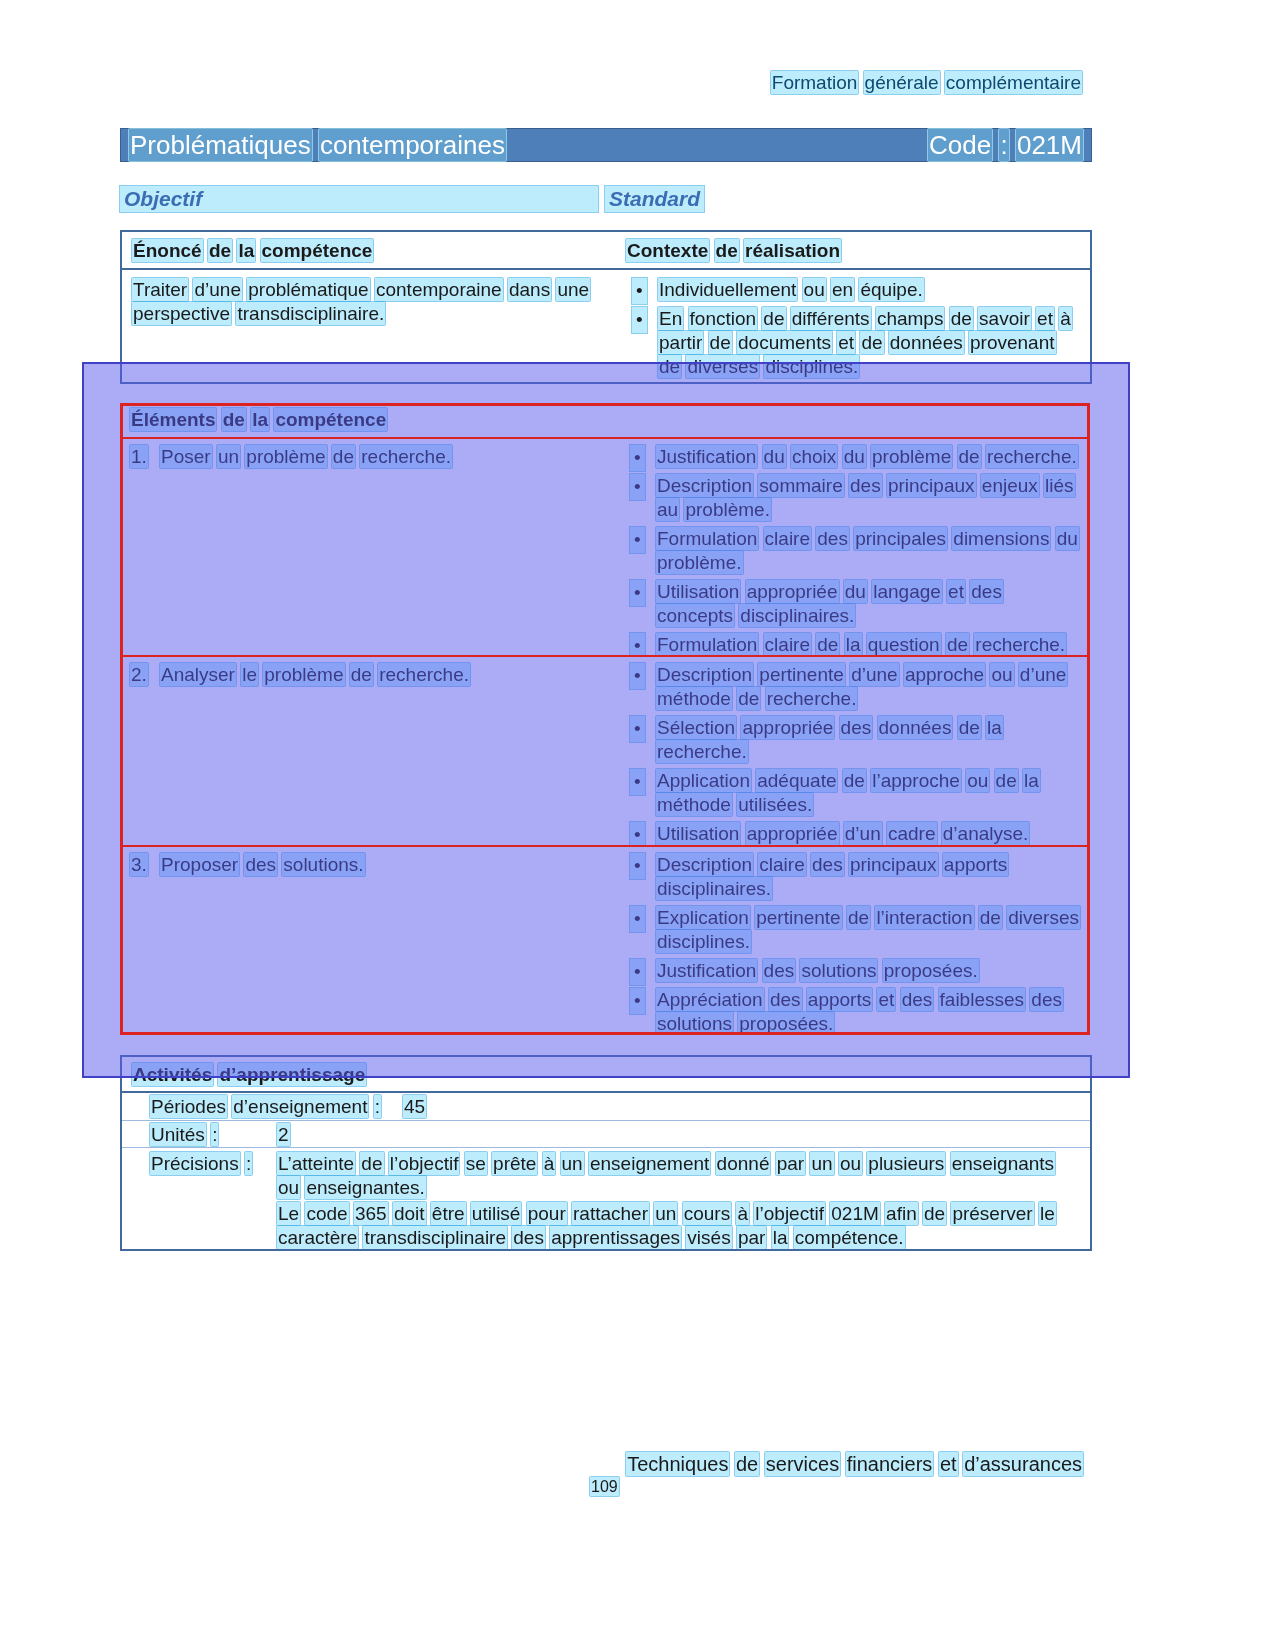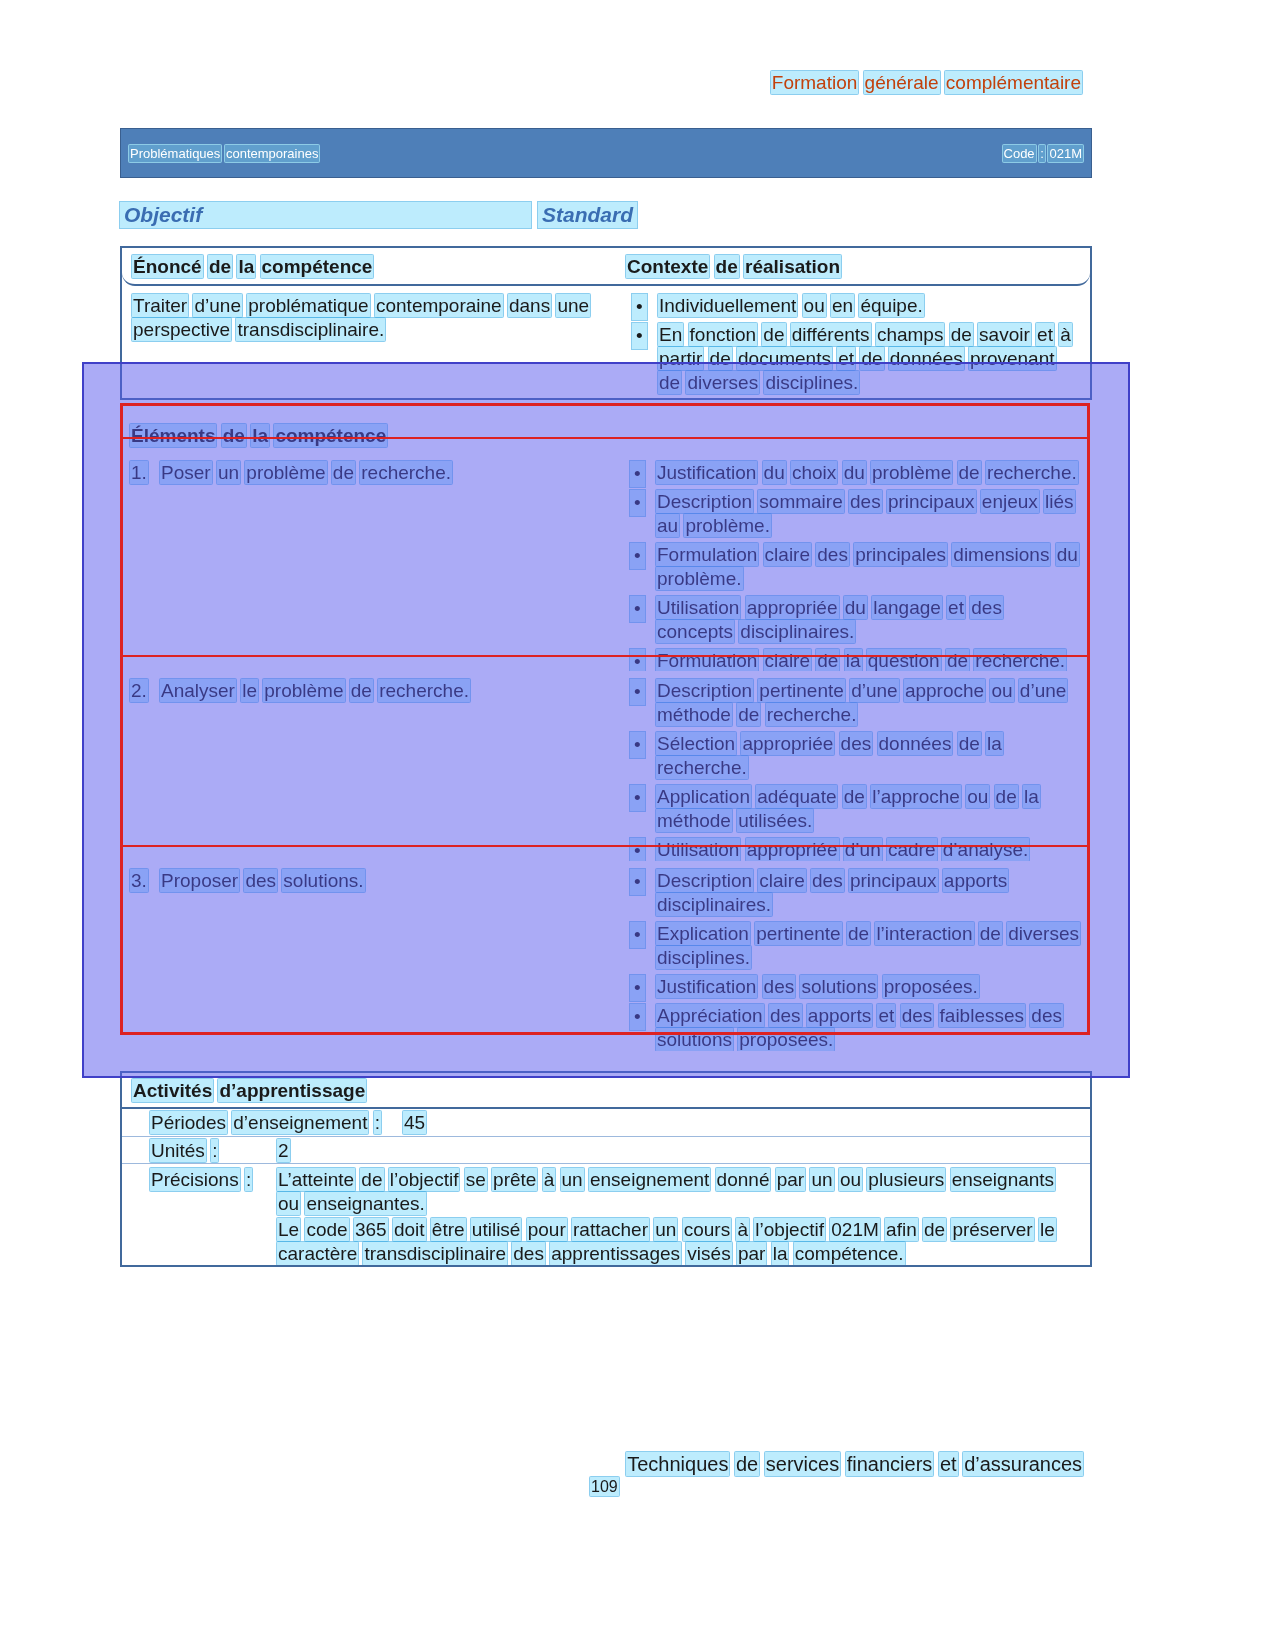--- a/index.html
+++ b/index.html
@@ -25,7 +25,7 @@
     padding:1px 1px;
   }
 
-  .top-right { position:absolute; top:72px; right:193px; font-size:19px; color:#c2410c; }
+  .top-right { position:absolute; top:72px; right:193px; font-size:19px; color:#0c4a6e; }
 
   .main { position:absolute; left:120px; top:128px; width:972px; }
 

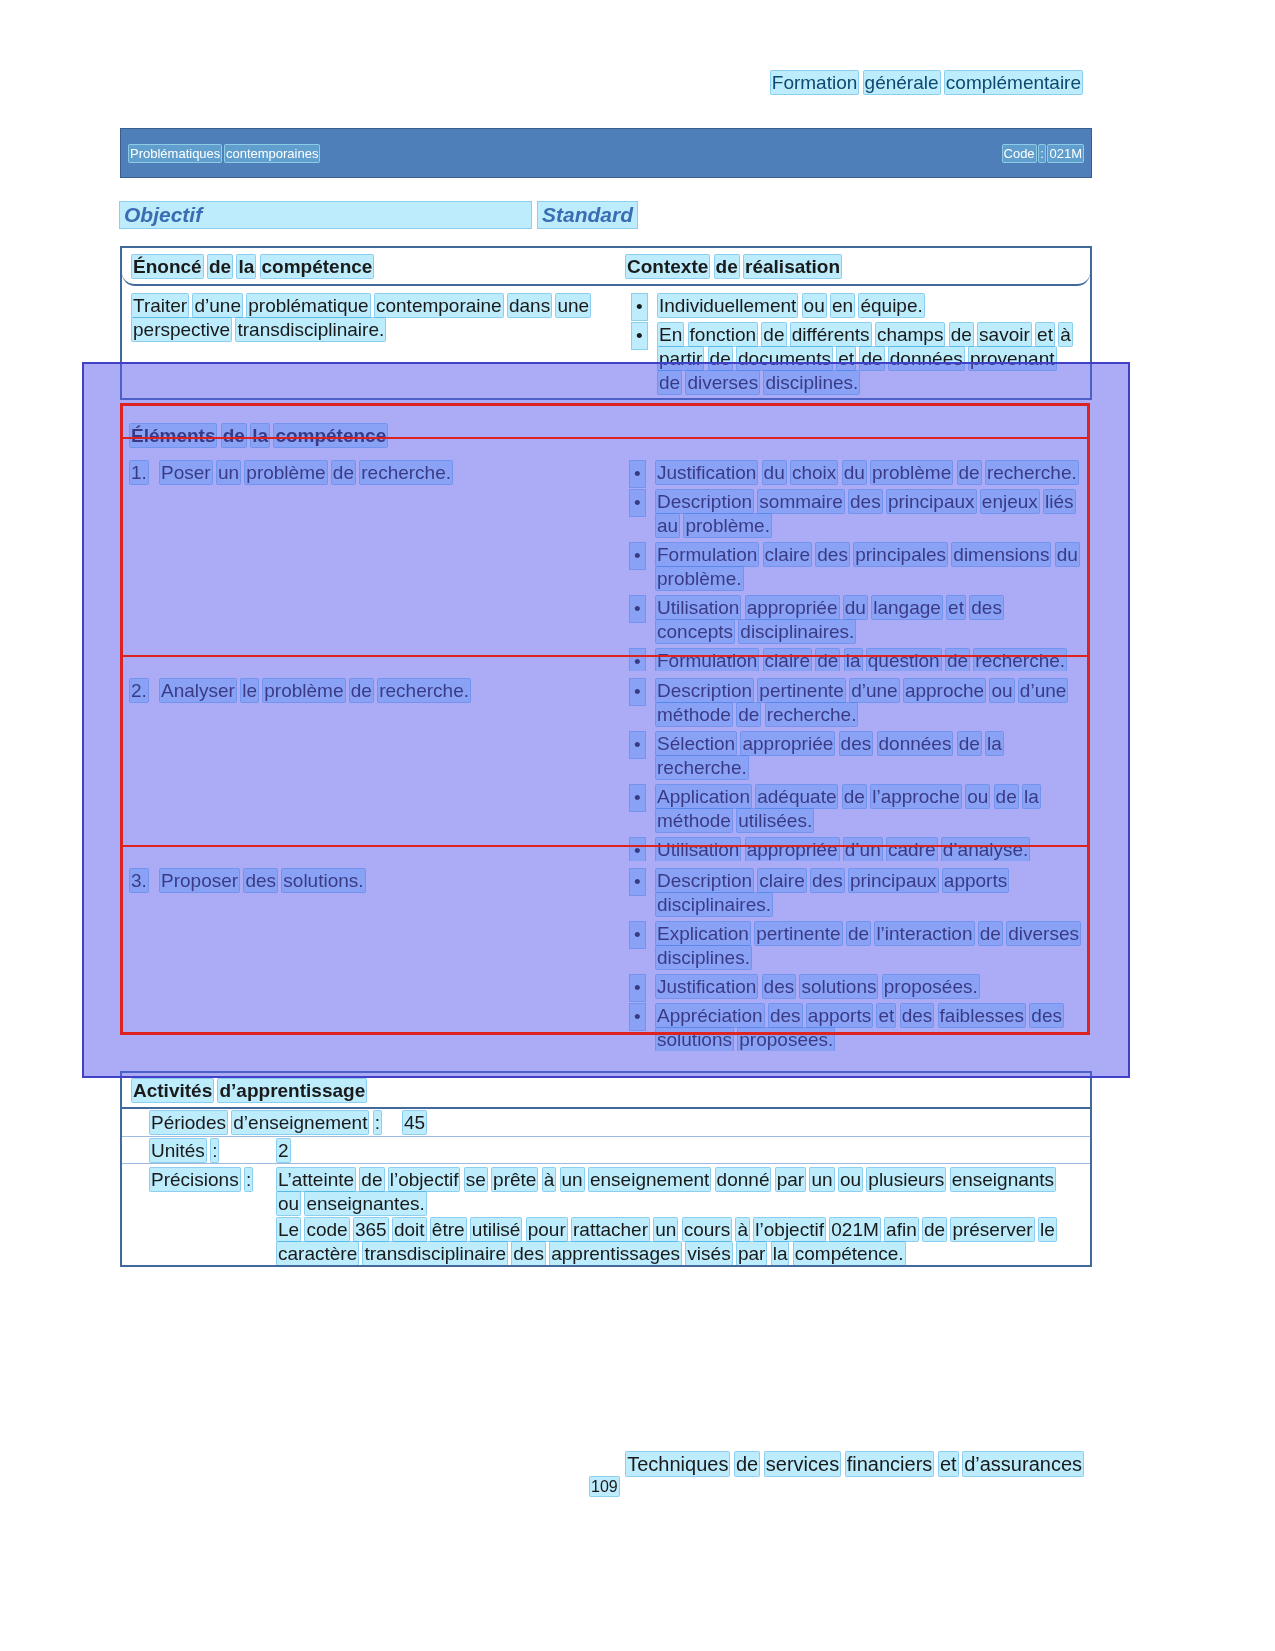--- a/index.html
+++ b/index.html
@@ -31,9 +31,9 @@
 
   
   .header-bar {
-    height:50px; box-sizing:border-box; background:#4e7fb8;
+    height:34px; box-sizing:border-box; background:#4e7fb8;
     border:1px solid #3a5f8f; display:flex; align-items:center;
-    justify-content:space-between; padding:0 8px; color:#ffffff; font-size:13px;gap:22px;
+    justify-content:space-between; padding:0 8px; color:#ffffff; font-size:26px;gap:22px;
   }
 
   

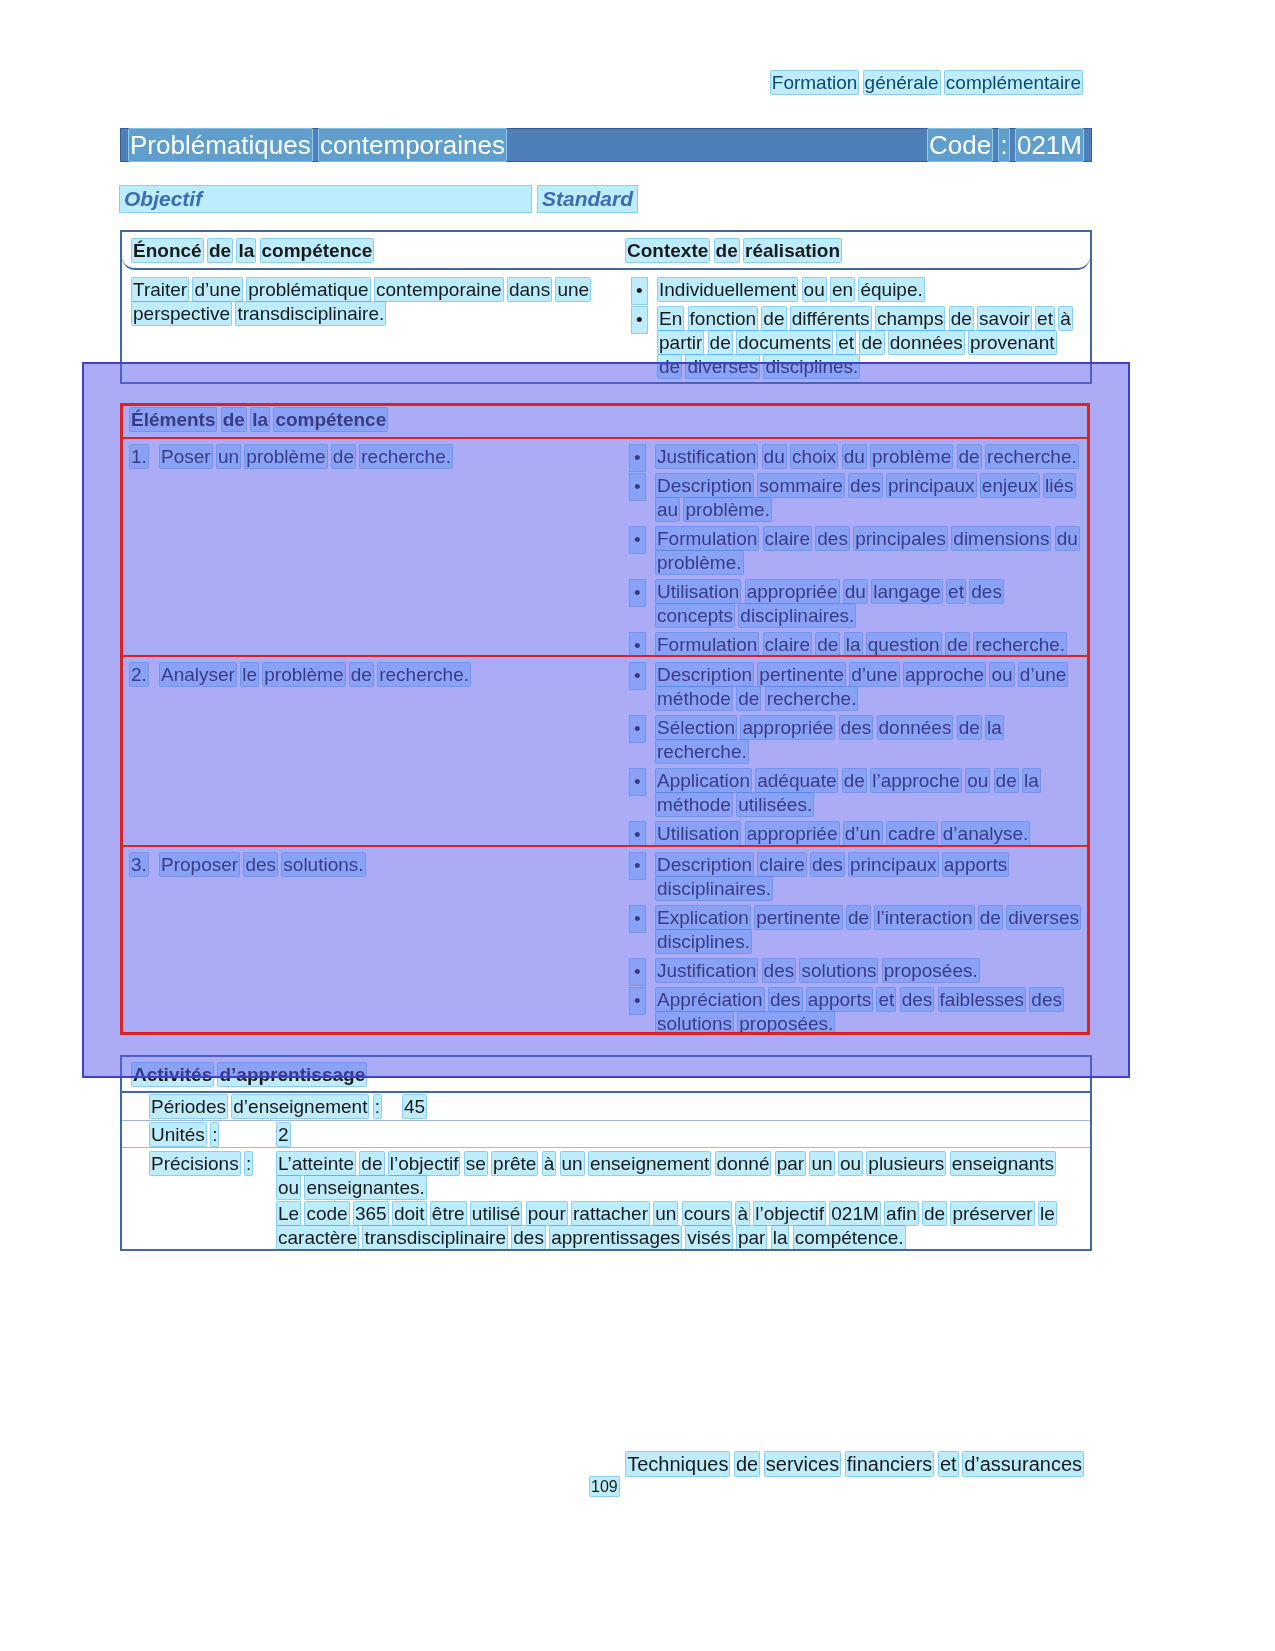--- a/index.html
+++ b/index.html
@@ -39,7 +39,7 @@
   
   .obj-row { margin-top:24px; height:30px; display:flex; align-items:flex-start;
              font-size:21px; font-weight:bold; font-style:italic; color:#3a6db2; }
-  .obj-span { width:411px; box-sizing:border-box; }
+  .obj-span { width:478px; box-sizing:border-box; }
   .std-span { margin-left:7px; }
 
   

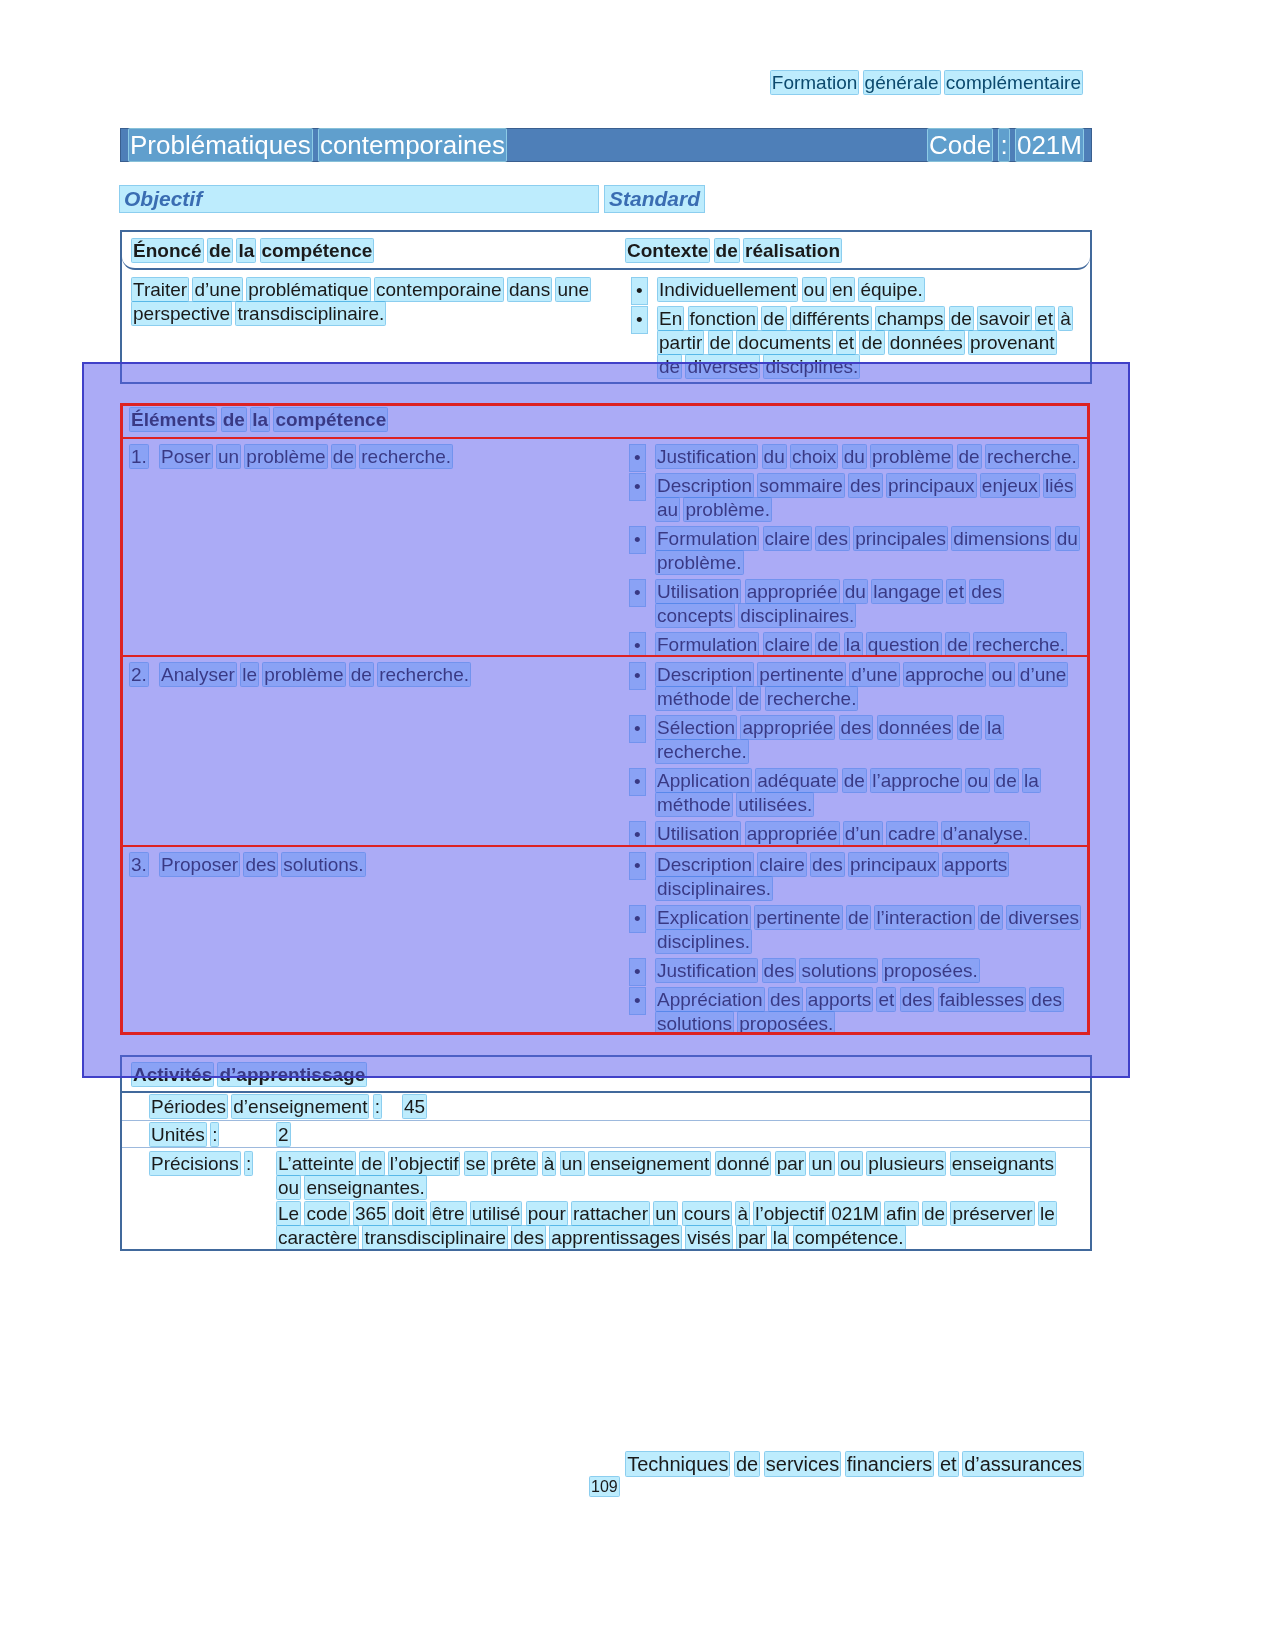--- a/index.html
+++ b/index.html
@@ -44,7 +44,7 @@
 
   
   .tbl { width:100%; box-sizing:border-box; font-size:19px; line-height:24px; }
-  .grid2 { display:grid; grid-template-columns:494px 1fr;border-radius:13px; }
+  .grid2 { display:grid; grid-template-columns:494px 1fr; }
   .th { padding:7px 10px 5px 10px; font-weight:bold; }
   .td { padding:8px 12px 6px 10px; }
 

